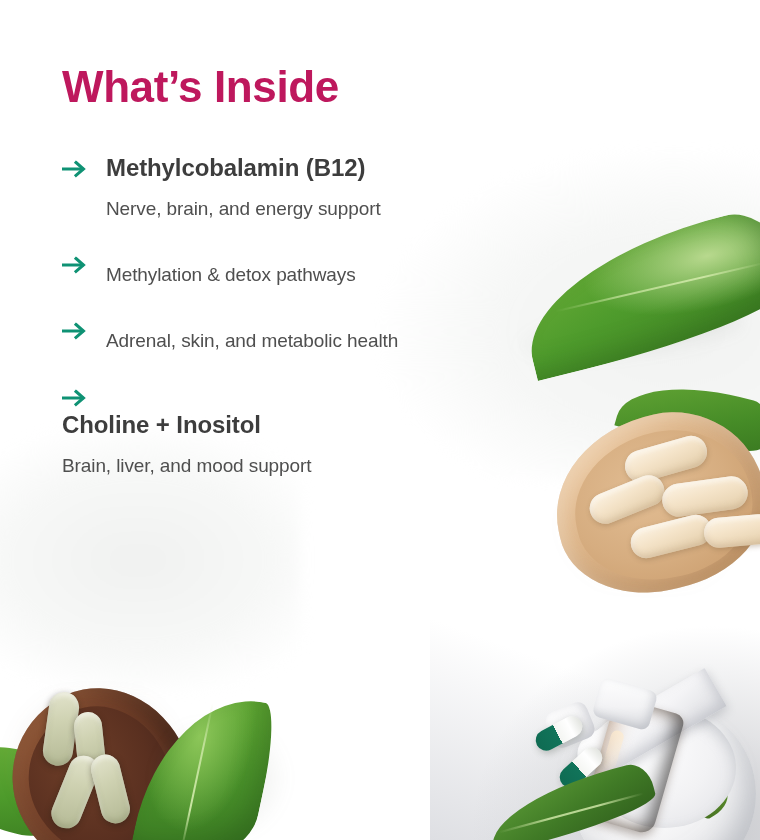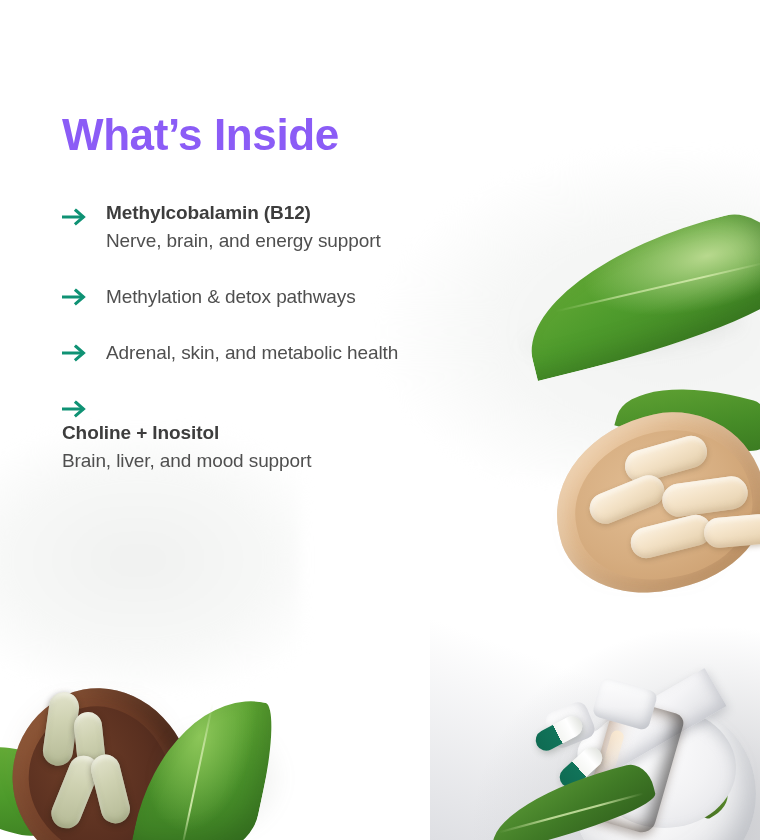--- a/index.html
+++ b/index.html
@@ -339,13 +339,12 @@
   }
 
   #page-title {
-    color: #8b5cf6;
+    color: #be185d;
     font-size: 44px;
     font-weight: 700;
     line-height: 1.12;
     letter-spacing: -0.4px;
     max-width: 560px;
-    margin-top: 48px;
   }
   #page-title .tl { display: block; white-space: nowrap; }
 

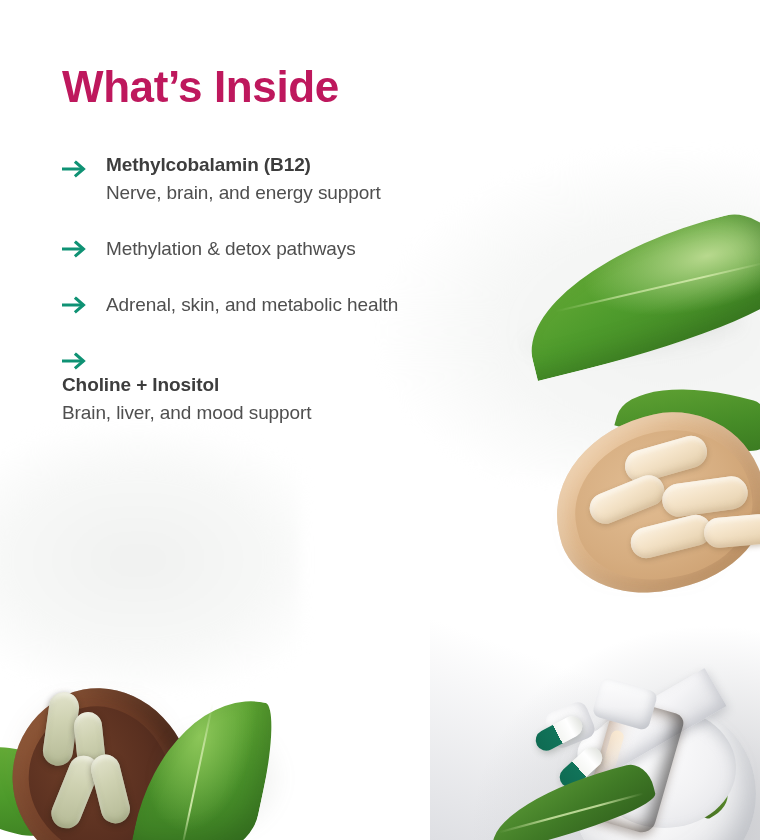--- a/index.html
+++ b/index.html
@@ -374,7 +374,7 @@
 
   .ingredient-name {
     color: #3d3d3d;
-    font-size: 19px;
+    font-size: 24px;
     font-weight: 700;
     line-height: 1.25;
     letter-spacing: -0.1px;

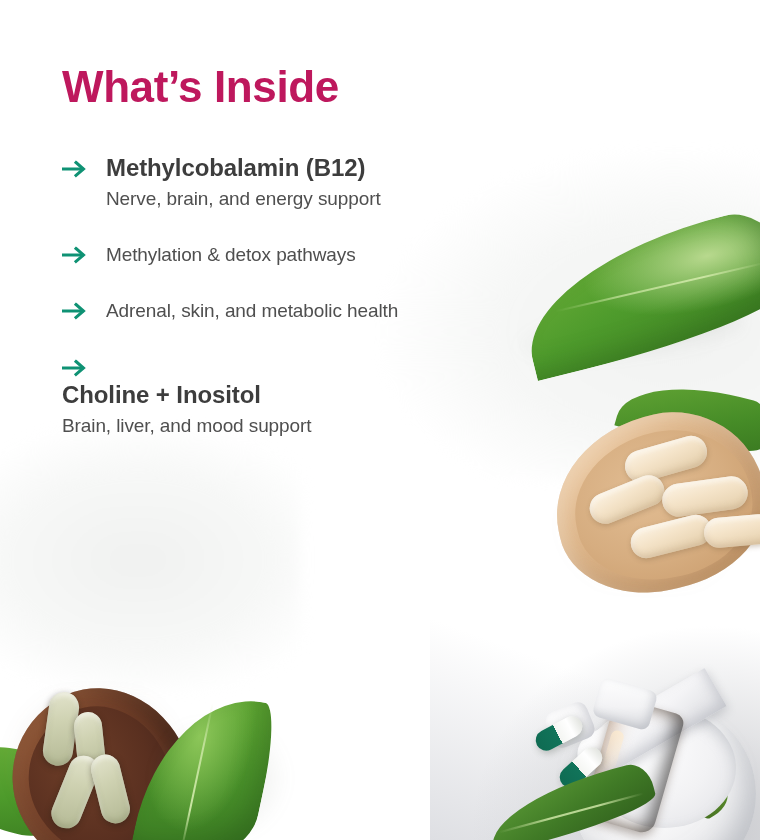--- a/index.html
+++ b/index.html
@@ -385,7 +385,7 @@
     font-size: 19px;
     font-weight: 400;
     line-height: 1.32;
-    margin-top: 3px;
+    margin-top: 13px;
     letter-spacing: -0.1px;
   }
 </style>

